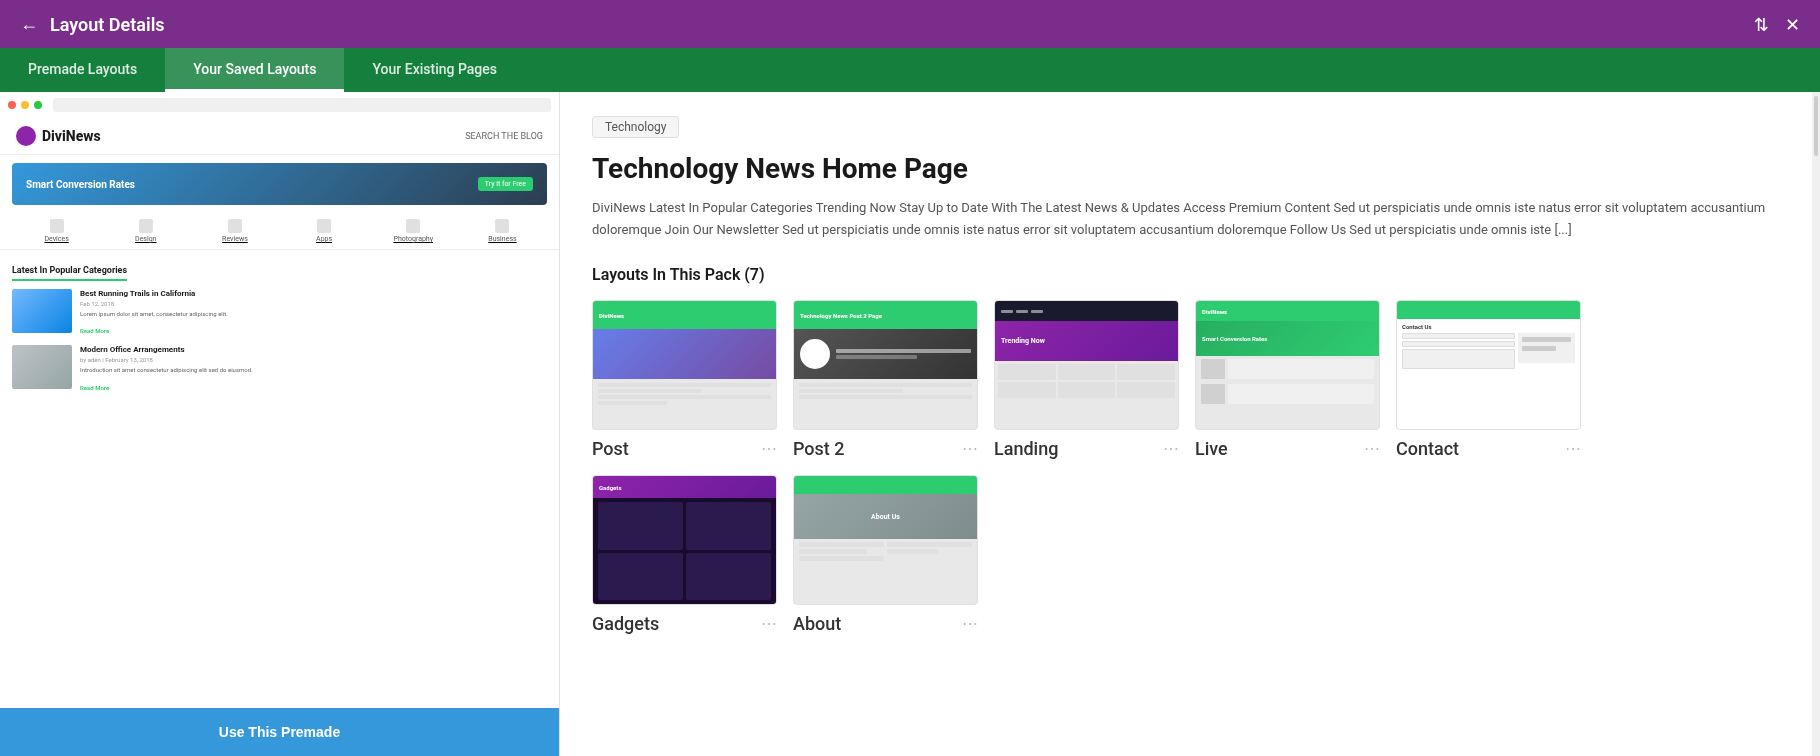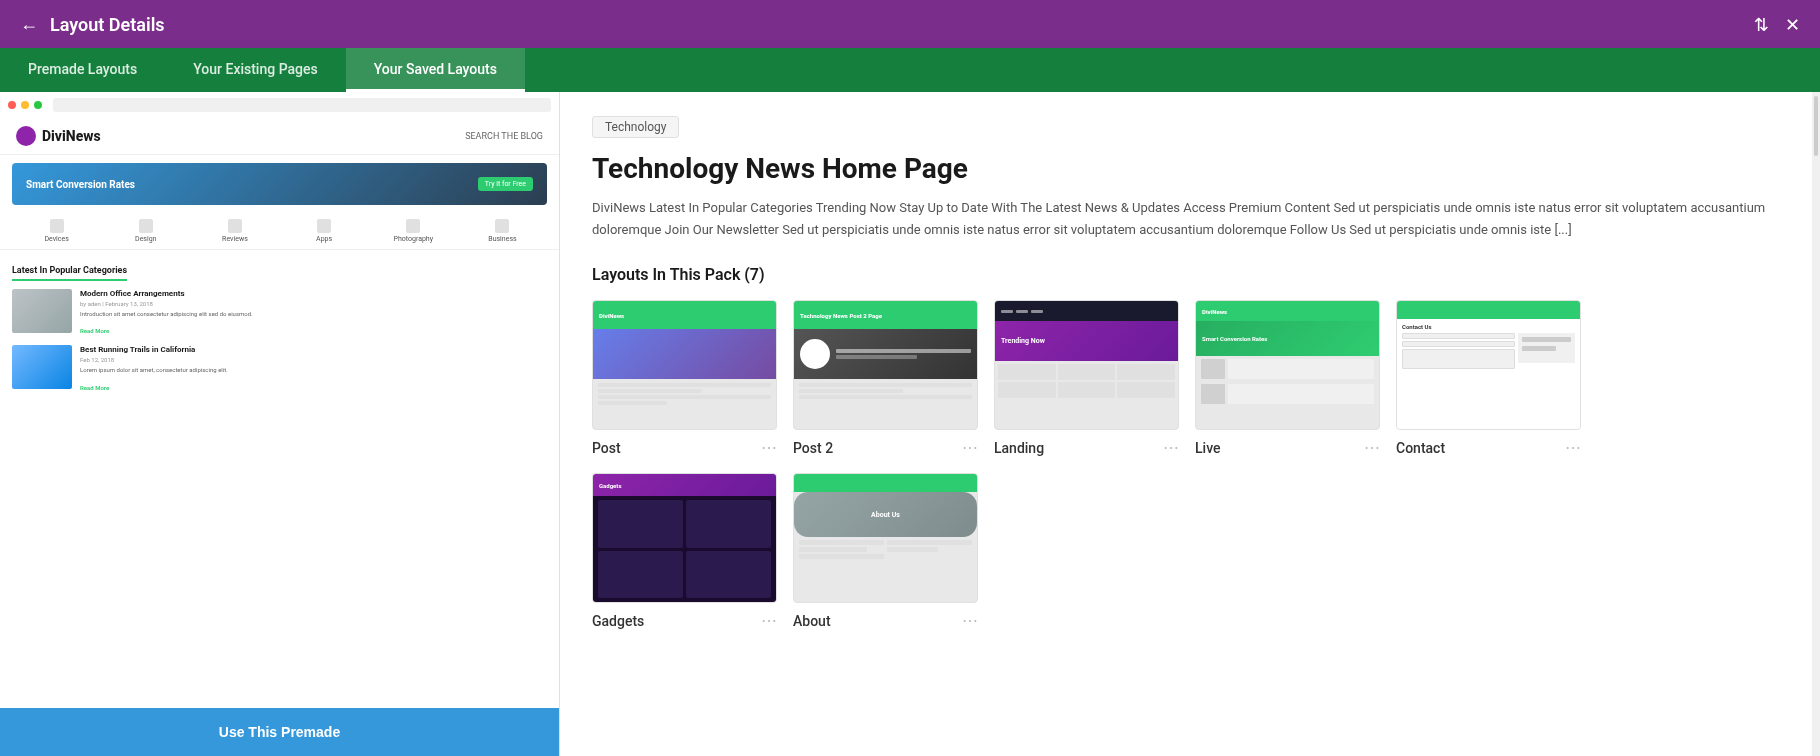--- a/index.html
+++ b/index.html
@@ -525,8 +525,8 @@
 
 <div class="tabs">
   <div class="tab">Premade Layouts</div>
+  <div class="tab active">Your Saved Layouts</div>
   <div class="tab">Your Existing Pages</div>
-  <div class="tab active">Your Saved Layouts</div>
 </div>
 
 <div class="main">

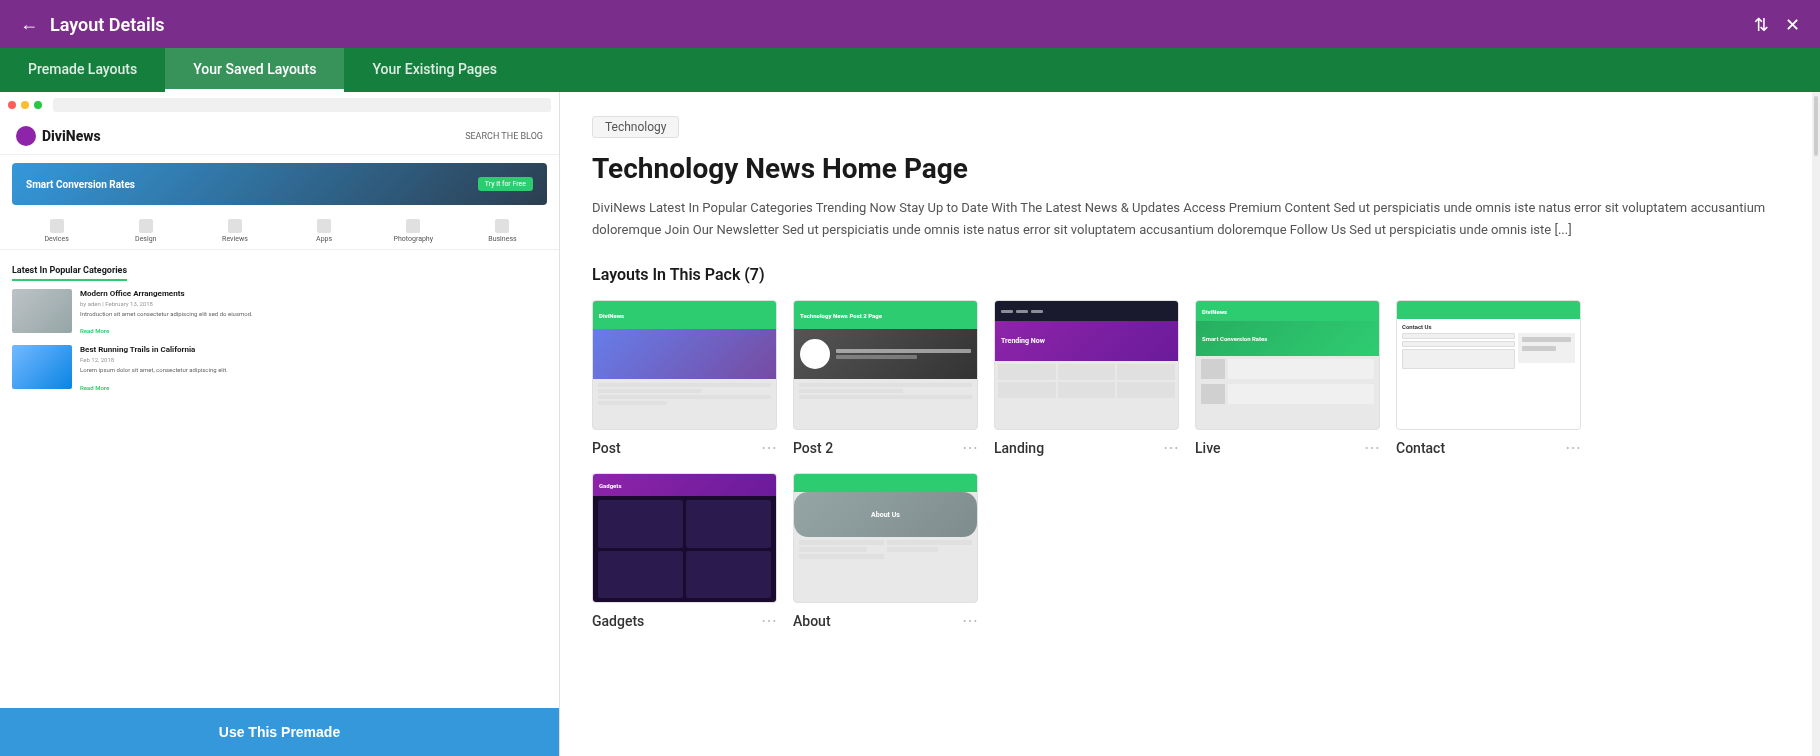--- a/index.html
+++ b/index.html
@@ -168,6 +168,7 @@
       gap: 0;
       padding: 6px 12px;
       border-bottom: 1px solid #eee;
+      text-decoration: underline;
     }
     .cat-item {
       font-size: 7px;

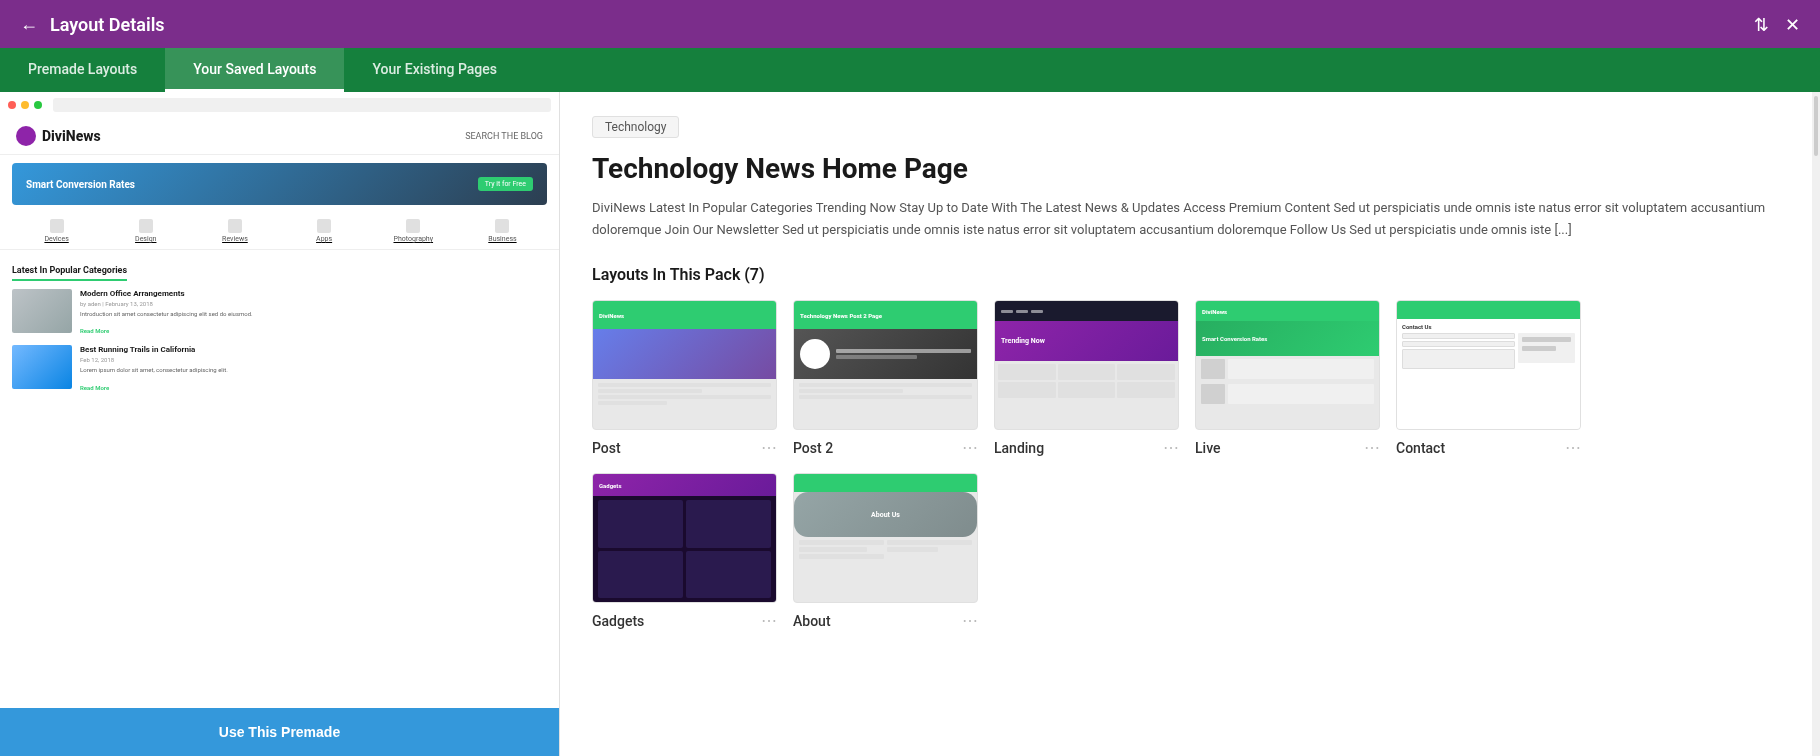--- a/index.html
+++ b/index.html
@@ -590,24 +590,24 @@
 
             <div class="article-card">
               <div class="article-img">
+                <div class="article-img-inner" style="background: linear-gradient(135deg, #74b9ff, #0984e3);"></div>
+              </div>
+              <div class="article-text">
+                <h4>Best Running Trails in California</h4>
+                <div class="meta">Feb 12, 2018</div>
+                <p>Lorem ipsum dolor sit amet, consectetur adipiscing elit.</p>
+                <span class="read-more">Read More</span>
+              </div>
+            </div>
+
+            <div class="article-card">
+              <div class="article-img">
                 <div class="article-img-inner"></div>
               </div>
               <div class="article-text">
                 <h4>Modern Office Arrangements</h4>
                 <div class="meta">by aden | February 13, 2018</div>
                 <p>Introduction sit amet consectetur adipiscing elit sed do eiusmod.</p>
-                <span class="read-more">Read More</span>
-              </div>
-            </div>
-
-            <div class="article-card">
-              <div class="article-img">
-                <div class="article-img-inner" style="background: linear-gradient(135deg, #74b9ff, #0984e3);"></div>
-              </div>
-              <div class="article-text">
-                <h4>Best Running Trails in California</h4>
-                <div class="meta">Feb 12, 2018</div>
-                <p>Lorem ipsum dolor sit amet, consectetur adipiscing elit.</p>
                 <span class="read-more">Read More</span>
               </div>
             </div>

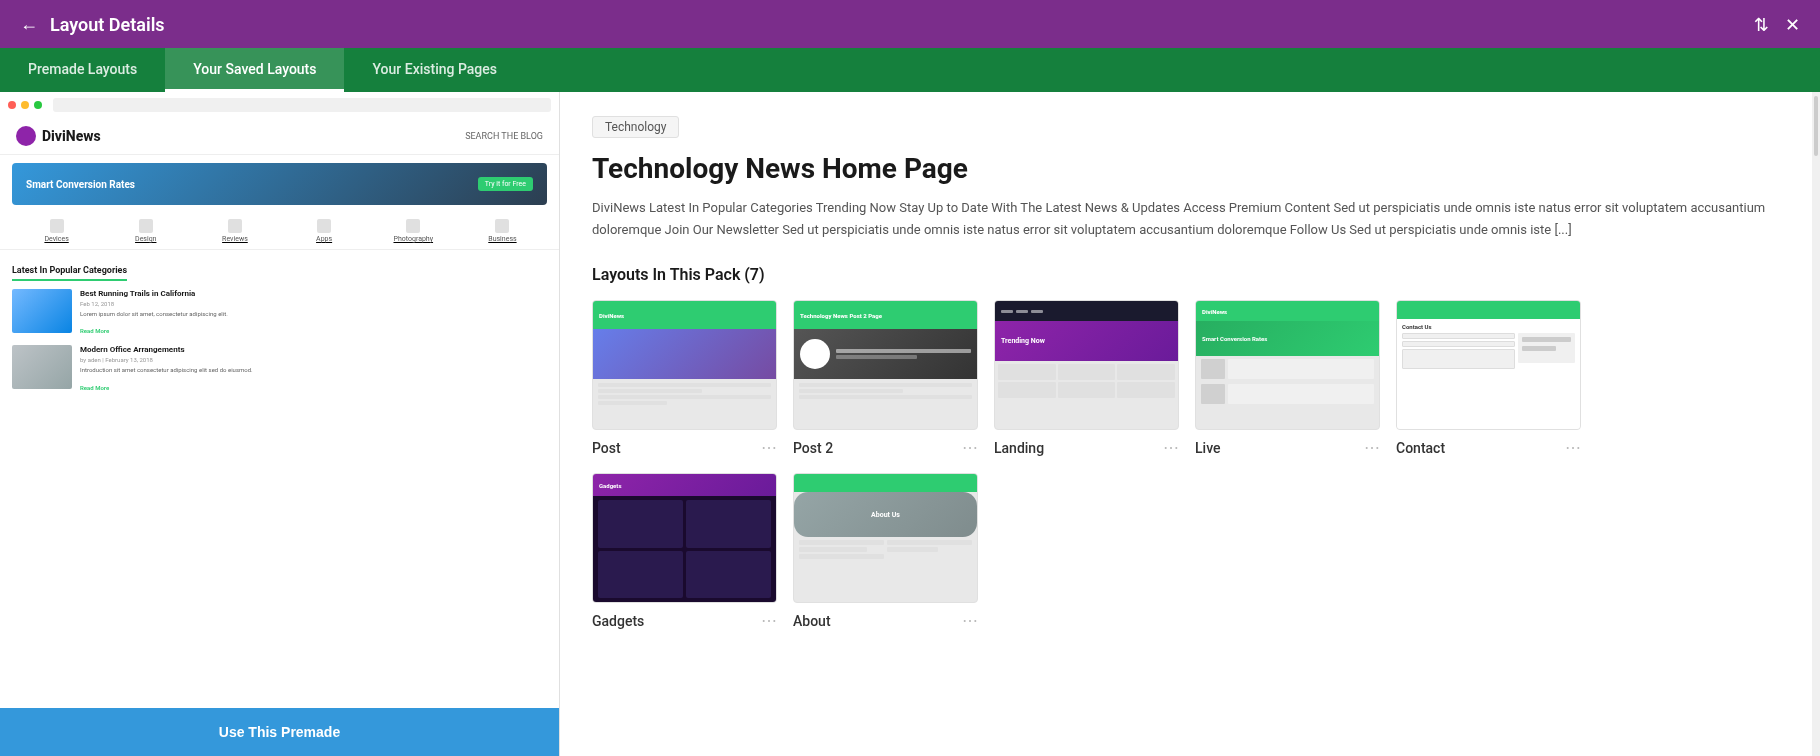--- a/index.html
+++ b/index.html
@@ -309,7 +309,7 @@
       justify-content: space-between;
     }
     .thumbnail-name {
-      font-size: 14px;
+      font-size: 18px;
       color: #333;
       font-weight: 500;
     }

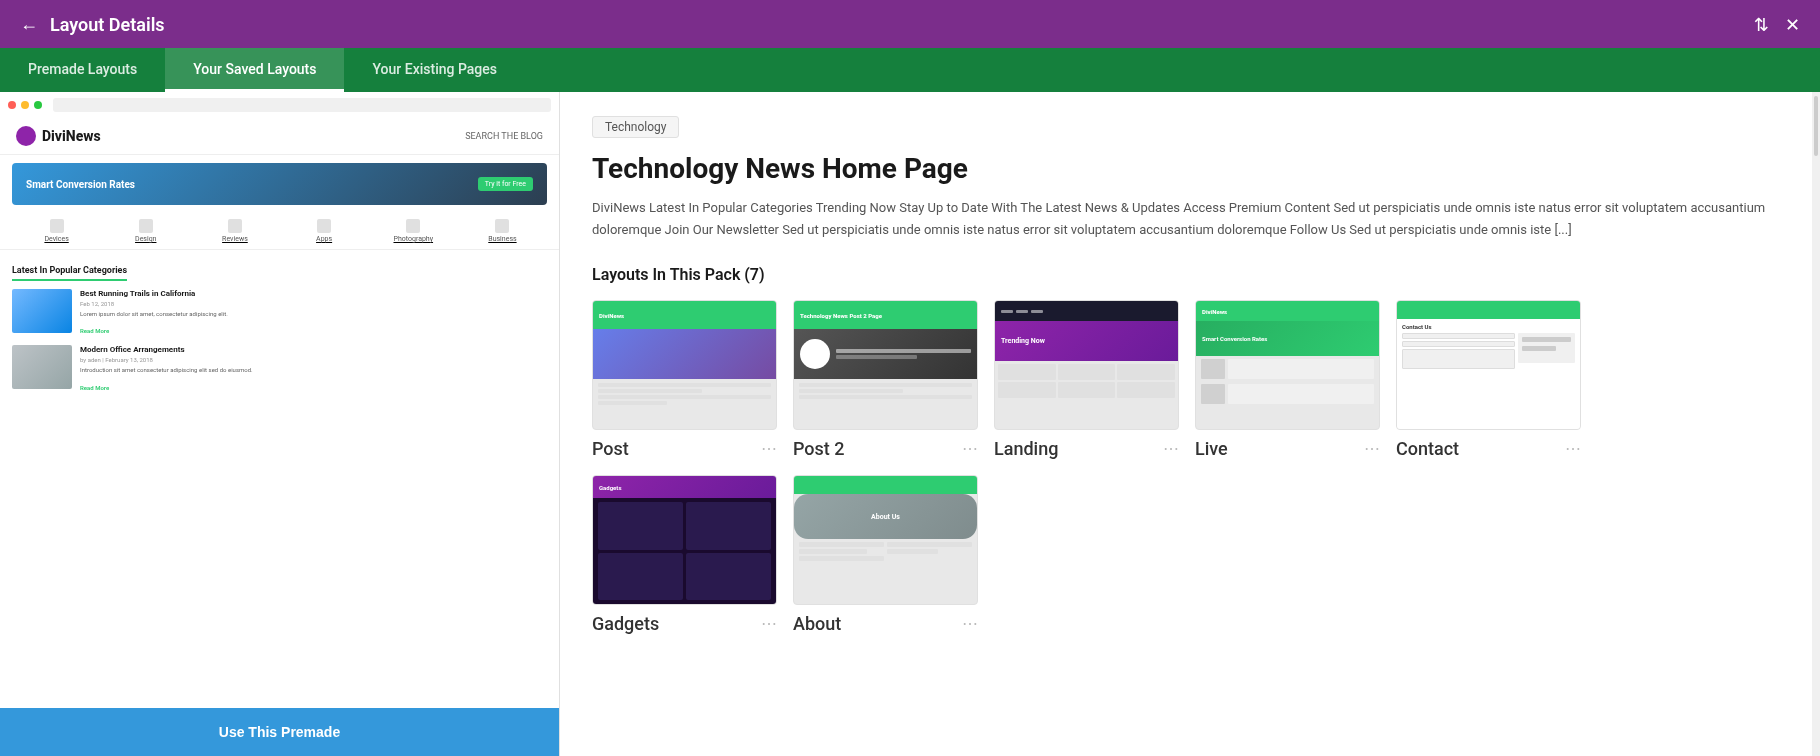--- a/index.html
+++ b/index.html
@@ -474,7 +474,6 @@
       display: flex;
       align-items: center;
       justify-content: center;
-      border-radius: 14px;
     }
     .thumb-about-hero-text { font-size: 7px; color: #fff; font-weight: 700; }
     .thumb-about-content {

